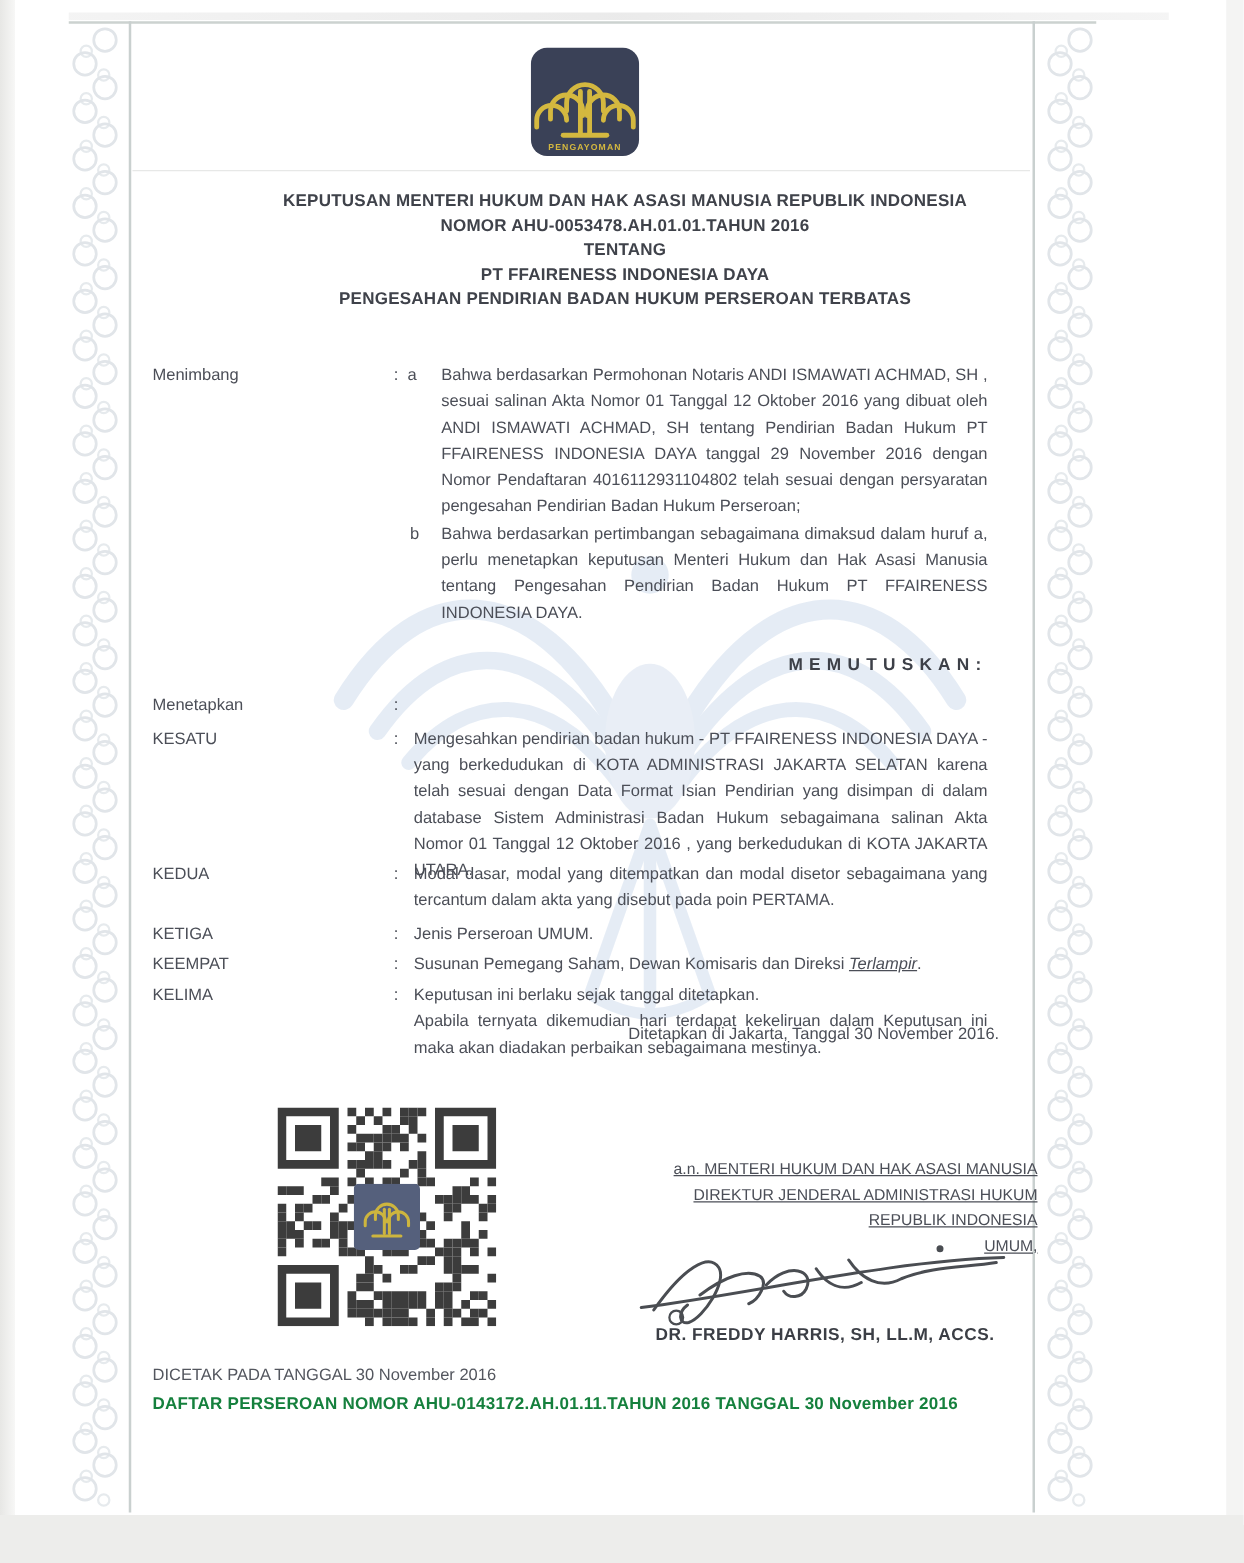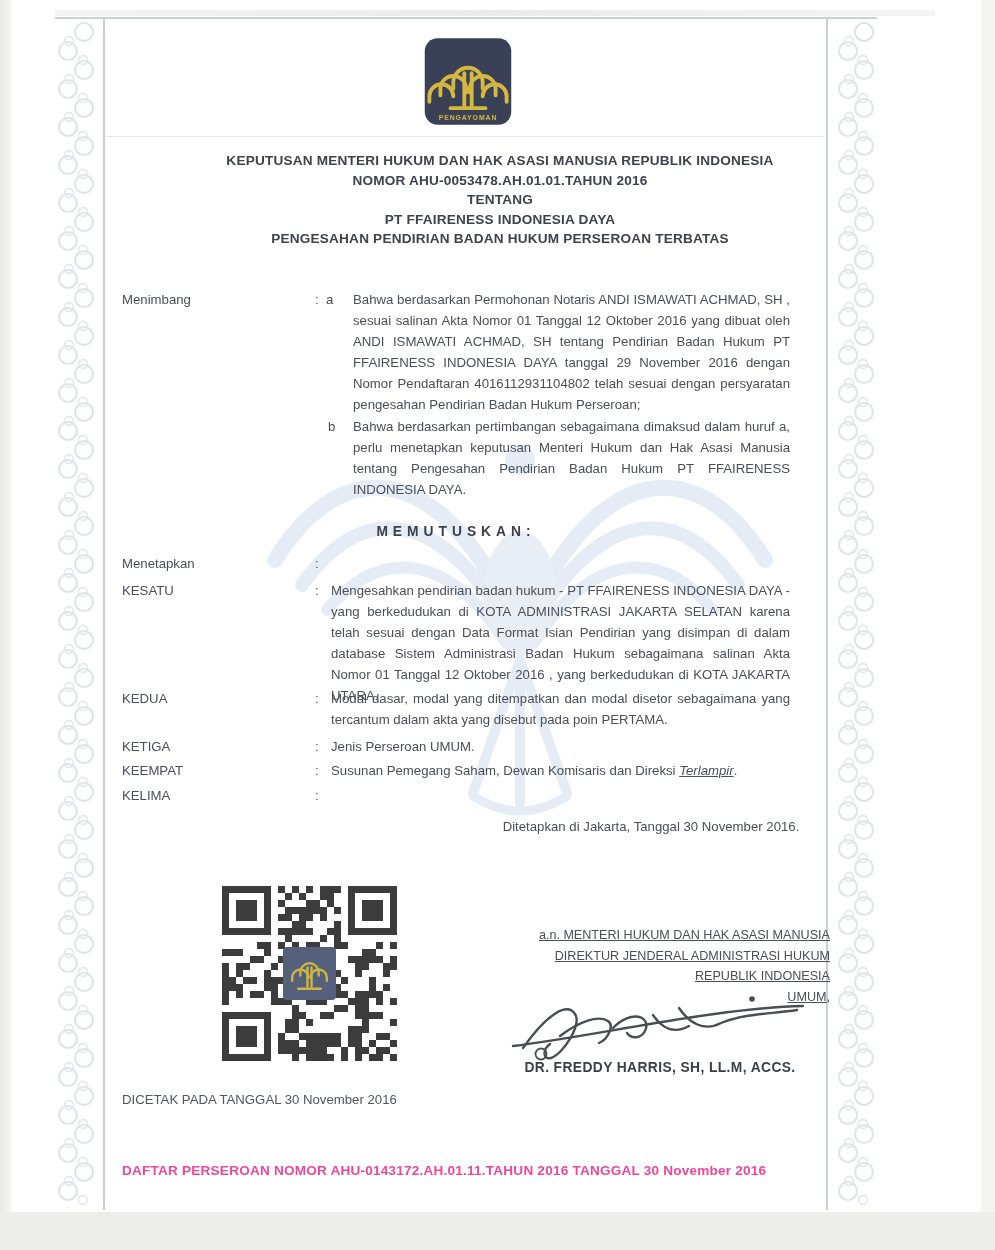--- a/index.html
+++ b/index.html
@@ -49,7 +49,7 @@
   .para { flex:1; text-align:justify; }
   .para-l { flex:1; }
 
-  .memutuskan { position:absolute; left:122px; top:524px; width:668px; text-align:center;
+  .memutuskan { position:absolute; left:122px; top:524px; width:668px; text-align:right;
                 font-weight:bold; color:#3d4048; font-size:13.8px; letter-spacing:5px; }
 
   .ditetapkan { position:absolute; left:495px; top:816px; width:312px; text-align:center; }

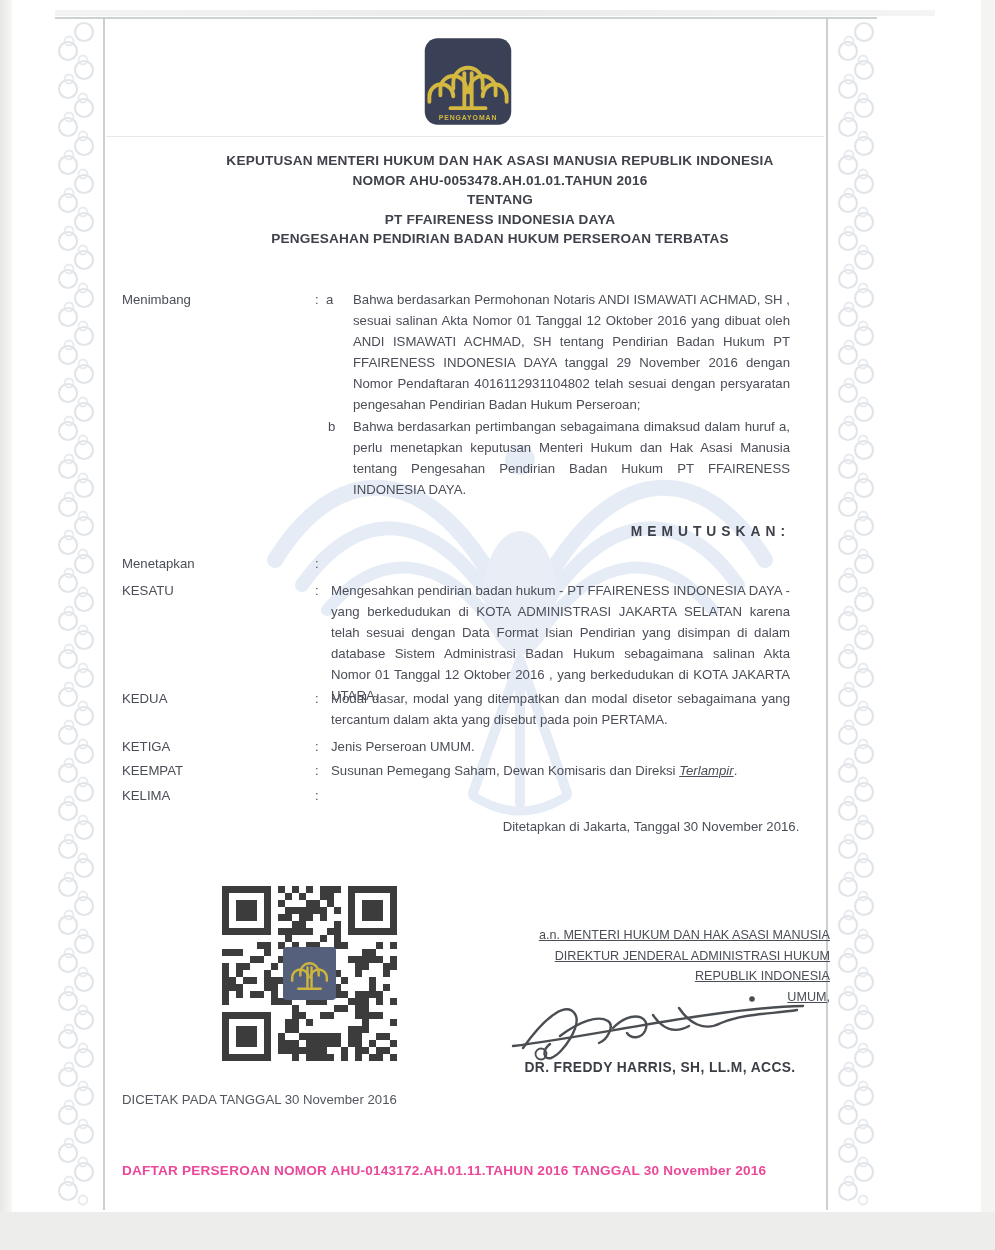--- a/index.html
+++ b/index.html
@@ -422,6 +422,10 @@
   <div class="row t" style="top:785px">
     <div class="lbl">KELIMA</div>
     <div class="colon">:</div>
+    <div class="para-l">
+      <div>Keputusan ini berlaku sejak tanggal ditetapkan.</div>
+      <div class="para">Apabila ternyata dikemudian hari terdapat kekeliruan dalam Keputusan ini maka akan diadakan perbaikan sebagaimana mestinya.</div>
+    </div>
   </div>
 
   <div class="ditetapkan t">Ditetapkan di Jakarta, Tanggal 30 November 2016.</div>

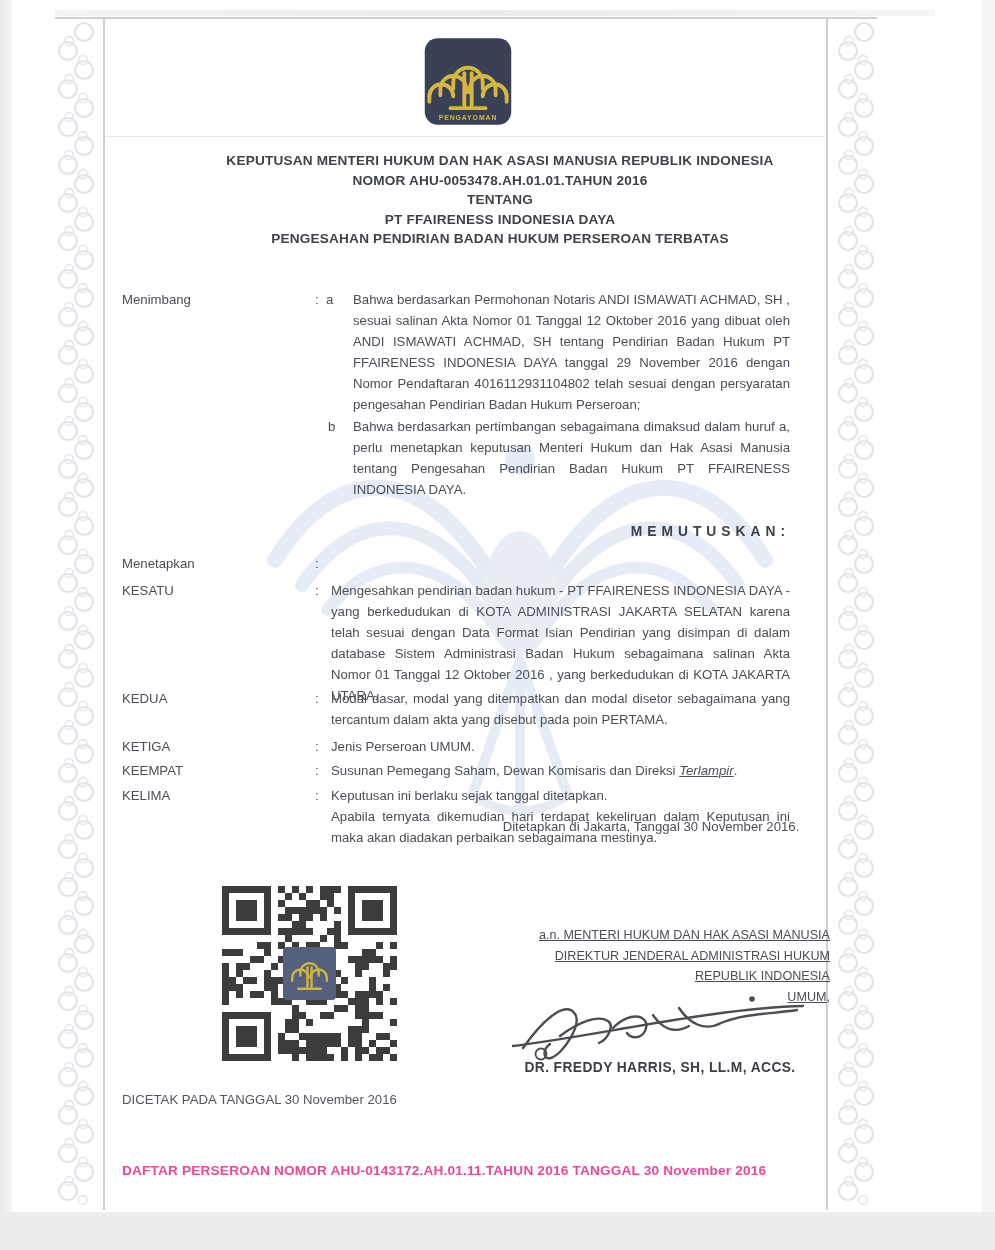--- a/index.html
+++ b/index.html
@@ -64,7 +64,7 @@
             font-weight:bold; font-size:13.8px; color:#3b3e45; letter-spacing:.4px; }
 
   .footer1 { position:absolute; left:122px; top:1092px; font-size:13.2px; color:#53565e; }
-  .footer2 { position:absolute; left:122px; top:1115px; font-size:13.6px; font-weight:bold; color:#ec4899; letter-spacing:.2px;margin-top:48px; }
+  .footer2 { position:absolute; left:122px; top:1115px; font-size:13.6px; font-weight:bold; color:#15803d; letter-spacing:.2px; }
 </style>
 </head>
 <body>

